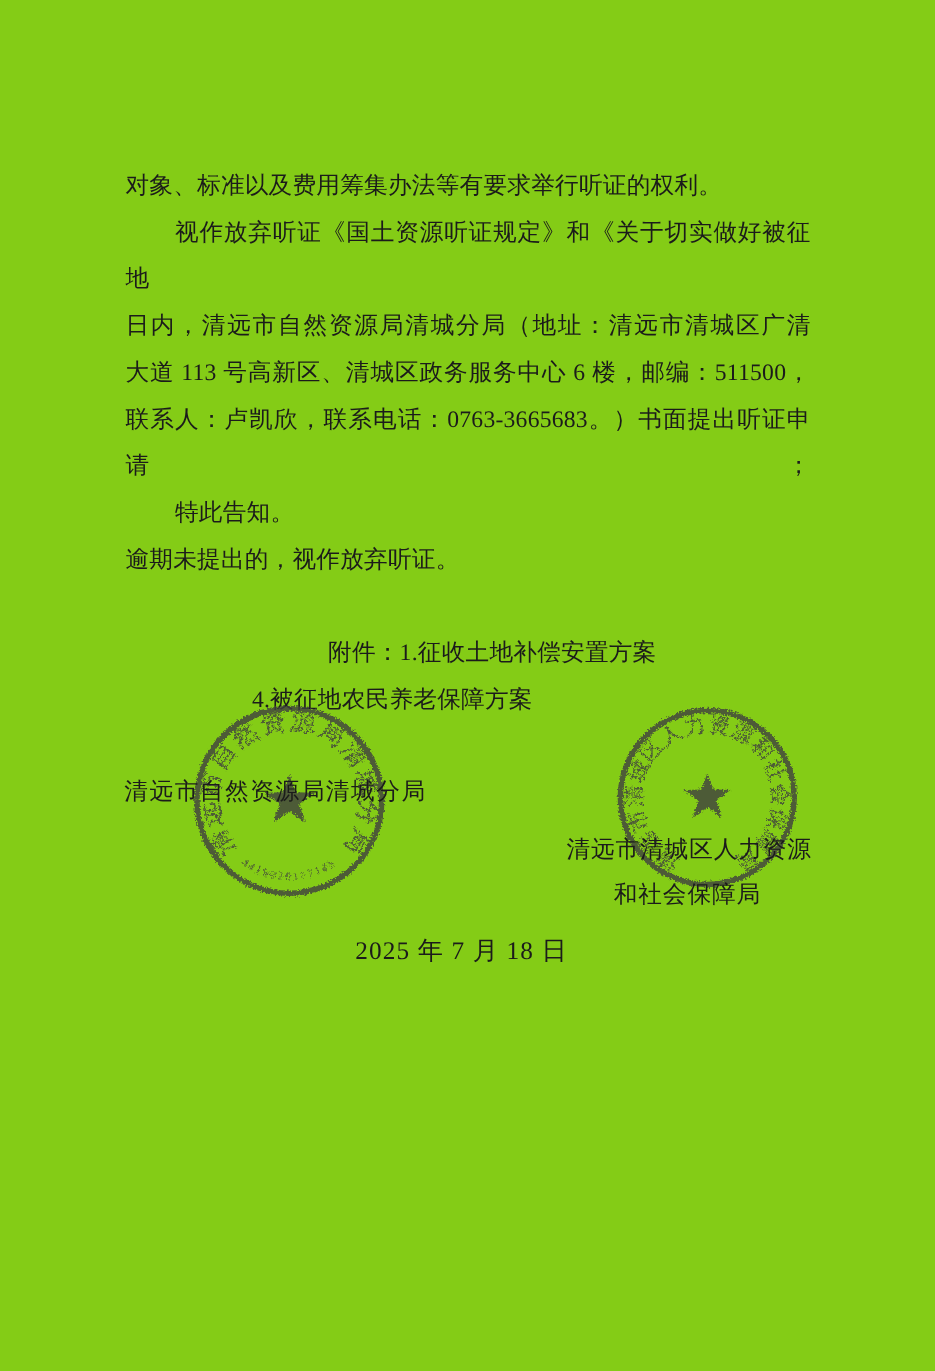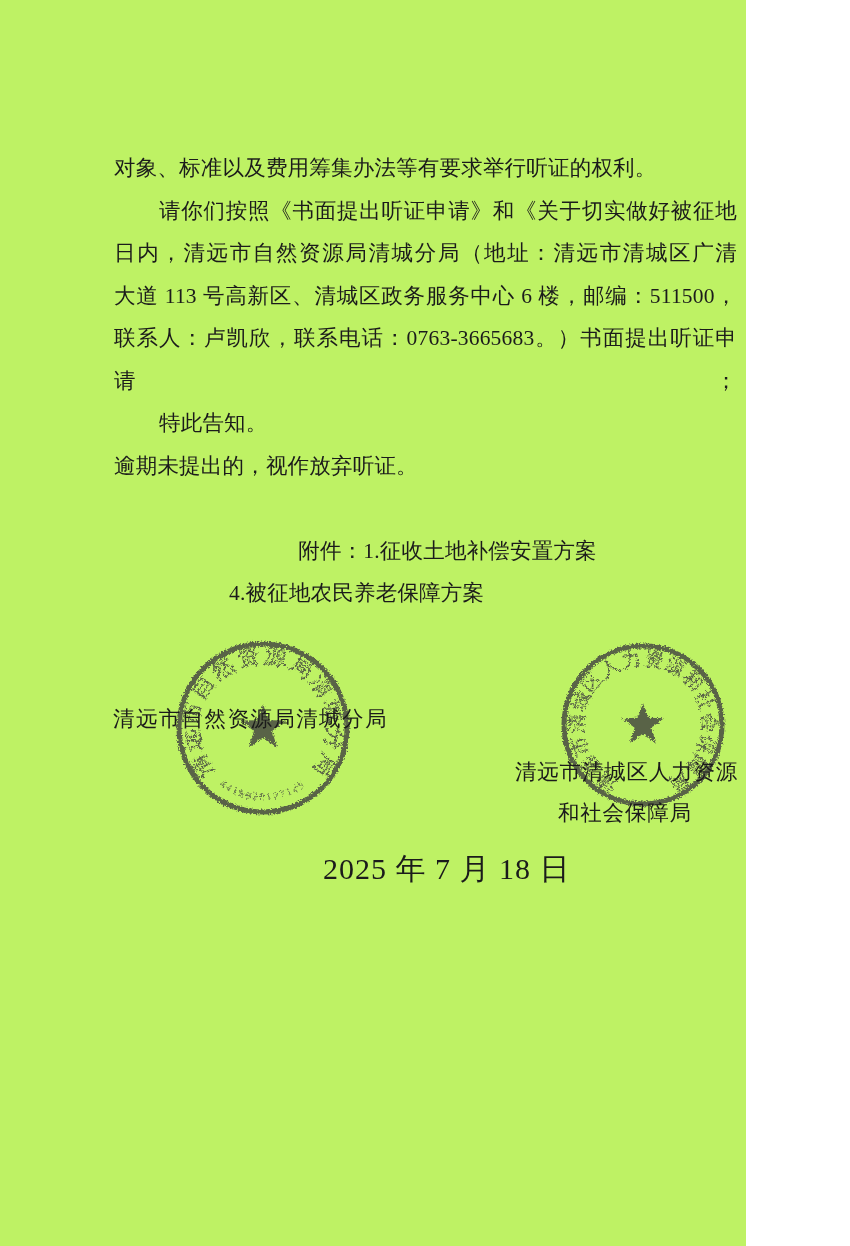--- a/index.html
+++ b/index.html
@@ -6,9 +6,9 @@
   html, body { background: #ffffff; }
   .page {
     position: relative;
-    width: 746px;
+    width: 850px;
     height: 1246px;
-    background: #bef264;
+    background: #84cc16;
     overflow: hidden;
     font-family: "Liberation Serif", "DejaVu Serif", serif;
     color: #1b1b1b;

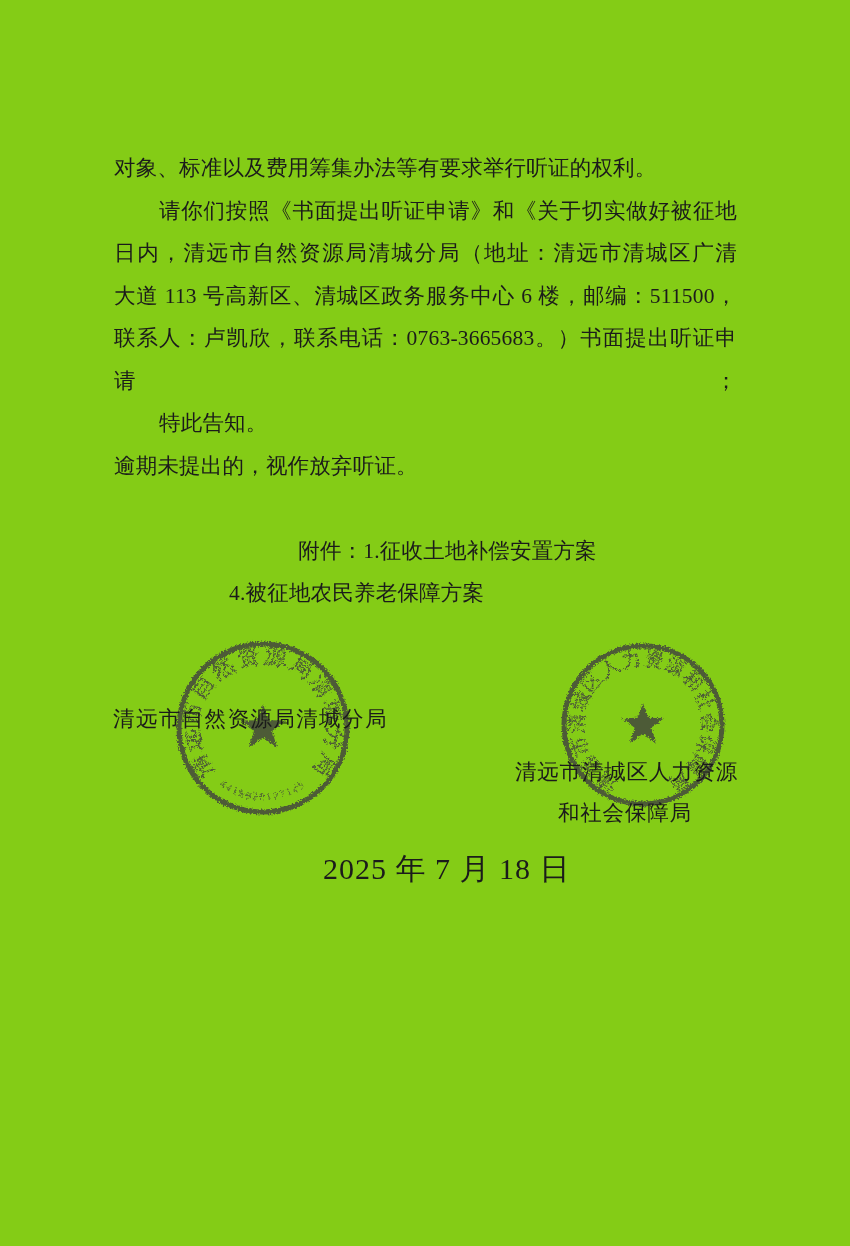--- a/index.html
+++ b/index.html
@@ -65,7 +65,7 @@
 
   <div class="doc-text">
     <div class="line">对象、标准以及费用筹集办法等有要求举行听证的权利。</div>
-    <div class="line jst ind2">请你们按照《书面提出听证申请》和《关于切实做好被征地</div>
+    <div class="line jst ind2">视作放弃听证《国土资源听证规定》和《关于切实做好被征地</div>
     <div class="line jst">日内，清远市自然资源局清城分局（地址：清远市清城区广清</div>
     <div class="line jst">大道 113 号高新区、清城区政务服务中心 6 楼，邮编：511500，</div>
     <div class="line jst">联系人：卢凯欣，联系电话：0763-3665683。）书面提出听证申请；</div>

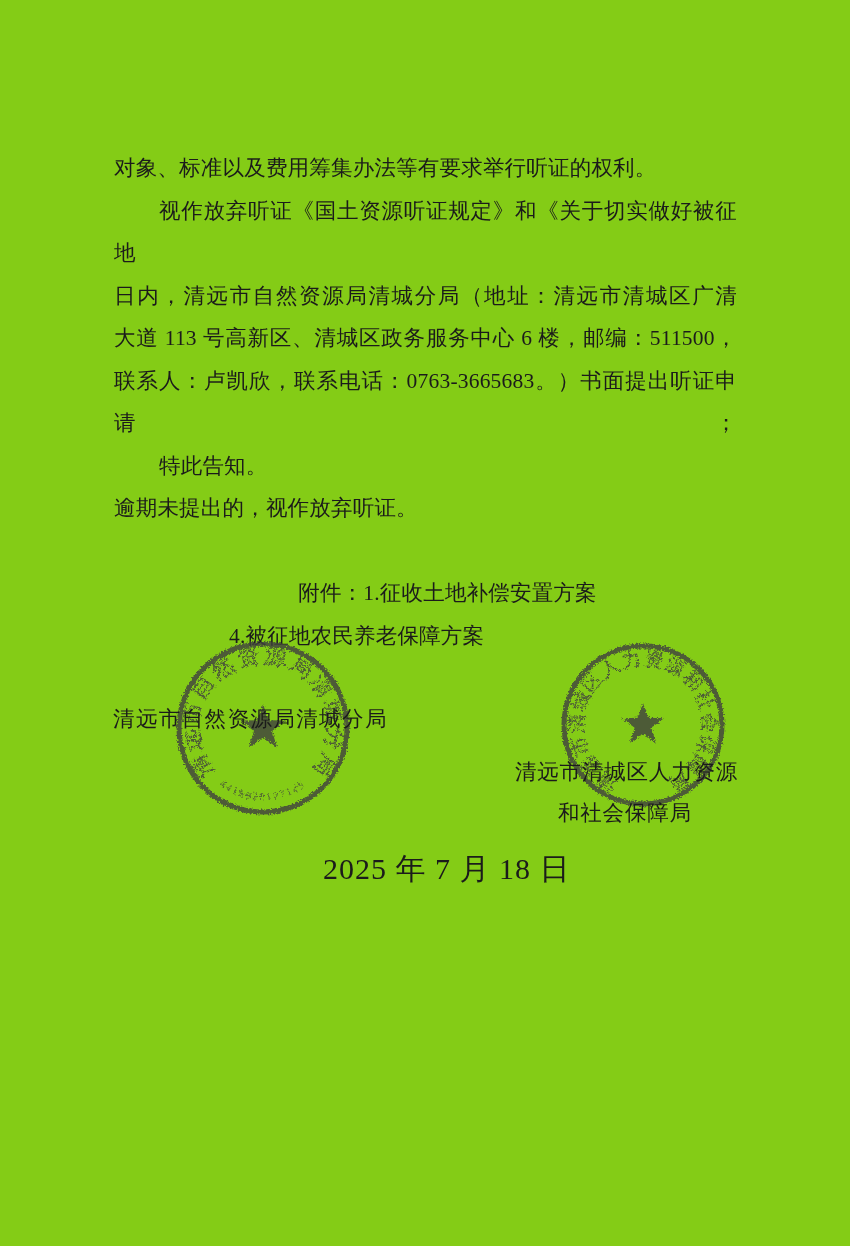--- a/index.html
+++ b/index.html
@@ -44,7 +44,7 @@
     position: absolute;
     left: 323px;
     top: 849px;
-    font-size: 30px;
+    font-size: 23px;
     letter-spacing: 1px;
     z-index: 2;
   }

